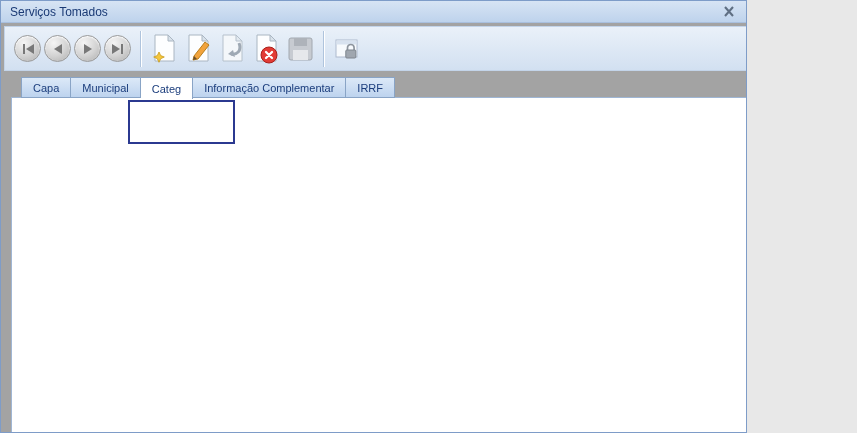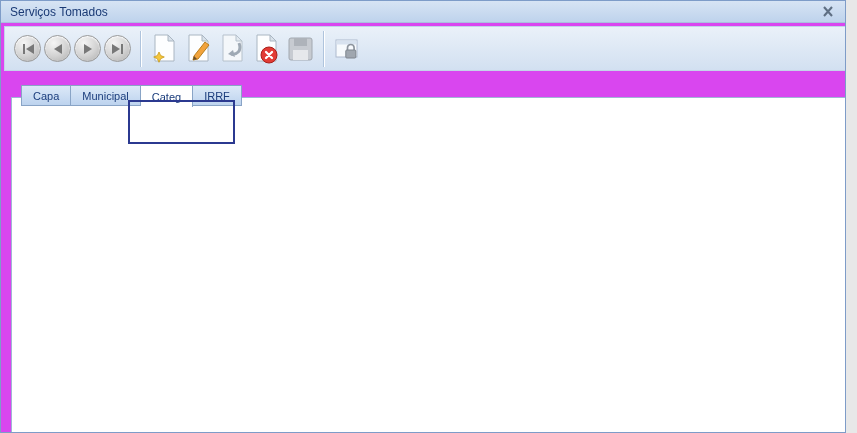--- a/index.html
+++ b/index.html
@@ -4,7 +4,7 @@
 <style>
   * { margin:0; padding:0; box-sizing:border-box; }
   body { background:#e8e8e8; font-family:"Liberation Sans", sans-serif; }
-  .window{ position:relative; width:846px; height:433px; background:#d946ef;
+  .window{ position:relative; width:747px; height:433px; background:#a3a3a3;
            border:1px solid #7E9CC8; overflow:hidden; }
   
   .titlebar{ position:absolute; left:0; top:0; width:100%; height:22px;

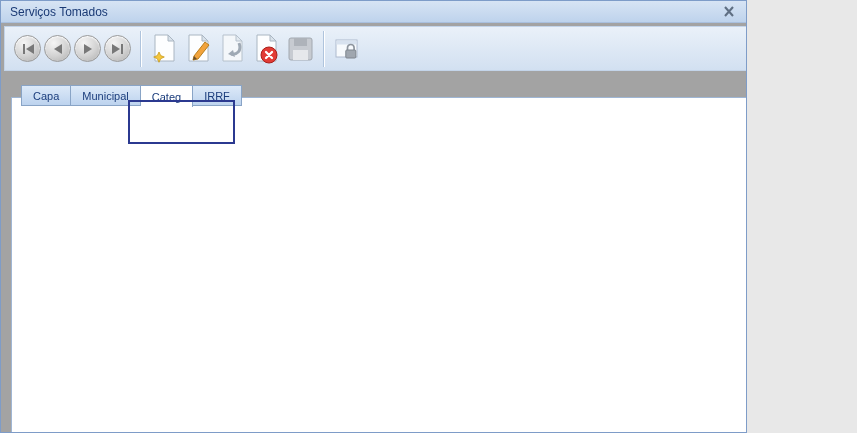--- a/index.html
+++ b/index.html
@@ -26,7 +26,7 @@
   .vsep{ width:1px; height:36px; background:#AFC4DD; margin:0 6px; box-shadow:1px 0 0 #fff; }
   .tbicon{ width:34px; height:36px; display:flex; align-items:center; justify-content:center; }
   
-  .tabs{ position:absolute; left:20px; top:84px; display:flex; height:21px; z-index:3; }
+  .tabs{ position:absolute; left:20px; top:76px; display:flex; height:21px; z-index:3; }
   .tab{ display:flex; align-items:center; padding:0 11px; font-size:11px; color:#1B3D7C;
     background:linear-gradient(#DCE9F8,#BDD3EE); border:1px solid #89A4C6; border-left:none; }
   .tab:first-child{ border-left:1px solid #89A4C6; }

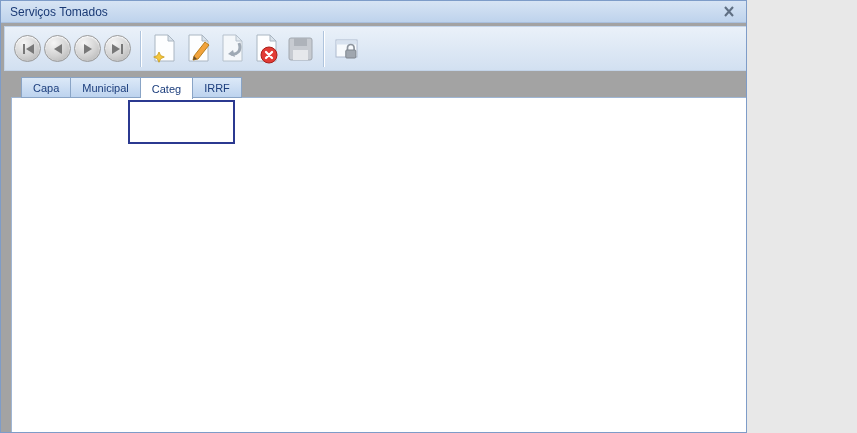--- a/index.html
+++ b/index.html
@@ -144,6 +144,7 @@
     <span class="tab">Capa</span>
     <span class="tab">Municipal</span>
     <span class="tab active">Categ</span>
+    <span class="tab">Informação Complementar</span>
     <span class="tab">IRRF</span>
   </div>
 

